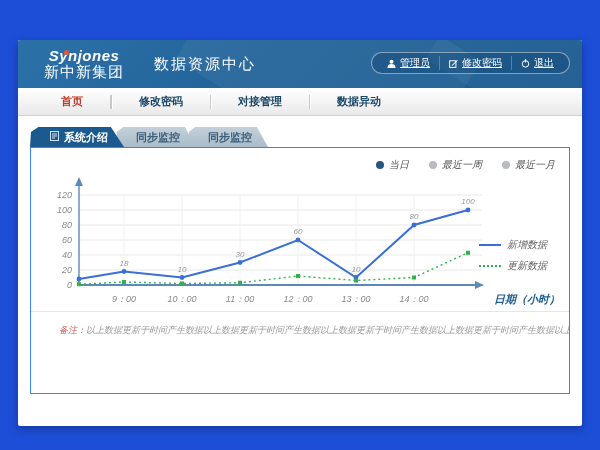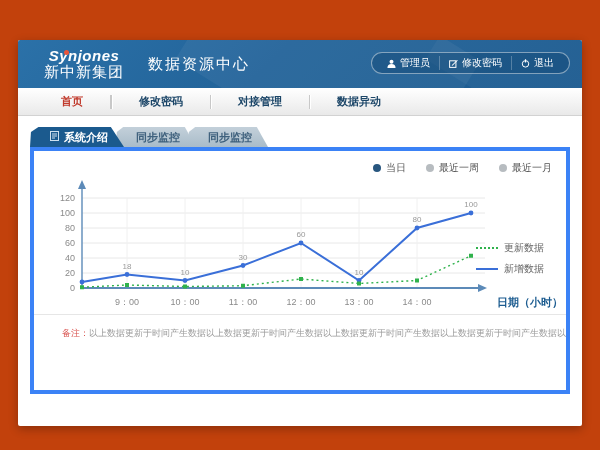--- a/index.html
+++ b/index.html
@@ -4,7 +4,7 @@
 <style>
   * { margin:0; padding:0; box-sizing:border-box; }
   body { font-family:"Liberation Sans","DejaVu Sans",sans-serif; background:#fdfdfd; }
-  .stage { position:relative; width:600px; height:450px; background:#c2410c; overflow:hidden; }
+  .stage { position:relative; width:600px; height:450px; background:#1d4ed8; overflow:hidden; }
   .window { position:absolute; left:18px; top:40px; width:564px; height:386px; background:#fff;
             box-shadow:0 3px 10px rgba(0,0,0,.28); border-radius:2px; overflow:hidden; }
 

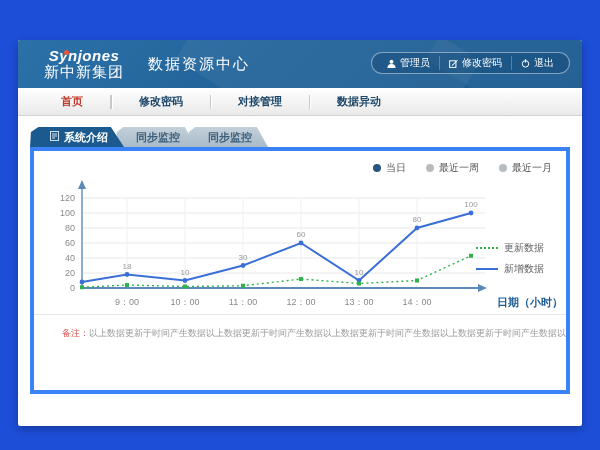--- a/index.html
+++ b/index.html
@@ -16,7 +16,7 @@
   .logo .l1 { color:#fff; font-size:15px; font-weight:bold; font-style:italic; letter-spacing:.5px; }
   .logo .l2 { color:#fff; font-size:15px; font-weight:normal; letter-spacing:1px; }
   .logo .dot { position:absolute; left:20px; top:2px; width:5px; height:5px; border-radius:50%; background:#e8553c; }
-  .app-title { color:#fff; font-size:15px; margin-left:24px; letter-spacing:2px; position:relative; }
+  .app-title { color:#fff; font-size:15px; margin-left:30px; letter-spacing:2px; position:relative; }
   .user-pill { position:absolute; right:12px; top:12px; height:22px; display:flex; align-items:center;
                background:rgba(12,62,105,.35); border:1px solid rgba(255,255,255,.45); border-radius:12px; padding:0 6px; }
   .user-item { display:flex; align-items:center; gap:4px; color:#fff; font-size:10px; padding:0 9px; cursor:pointer; }

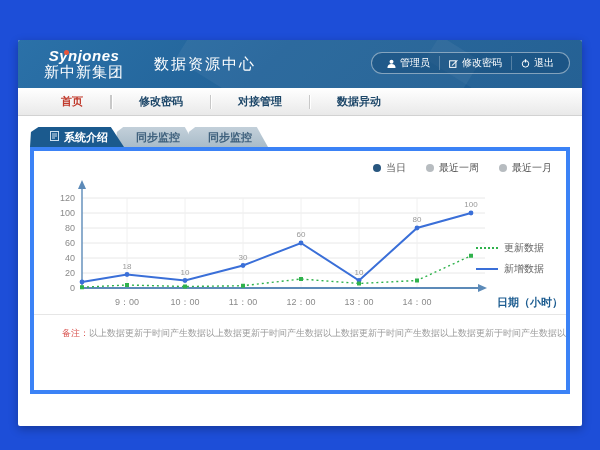--- a/index.html
+++ b/index.html
@@ -19,7 +19,7 @@
   .app-title { color:#fff; font-size:15px; margin-left:30px; letter-spacing:2px; position:relative; }
   .user-pill { position:absolute; right:12px; top:12px; height:22px; display:flex; align-items:center;
                background:rgba(12,62,105,.35); border:1px solid rgba(255,255,255,.45); border-radius:12px; padding:0 6px; }
-  .user-item { display:flex; align-items:center; gap:4px; color:#fff; font-size:10px; padding:0 9px; cursor:pointer; }
+  .user-item { display:flex; align-items:center; gap:4px; color:#fff; font-size:10px; padding:0 9px; cursor:pointer;text-decoration:underline; }
   .user-item + .user-item { border-left:1px solid rgba(255,255,255,.25); }
   .user-item svg { display:block; }
 

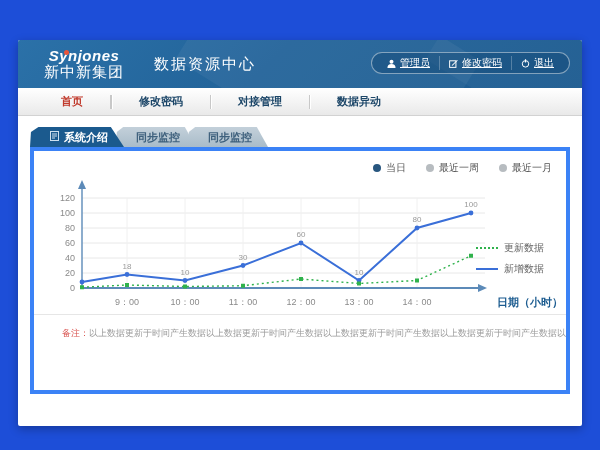--- a/index.html
+++ b/index.html
@@ -38,7 +38,7 @@
   .tab.inactive { background:linear-gradient(#c3d0da,#a9bcc9); color:#3f617d; z-index:1; position:relative; }
   .tab.inactive + .tab.inactive { z-index:0; }
 
-  .panel { position:relative; width:540px; height:247px; border:4px solid #3b82f6; background:#fff; }
+  .panel { position:relative; width:540px; height:247px; border:1px solid #3b82f6; background:#fff;font-style:italic; }
   .radio-row { display:flex; justify-content:flex-end; gap:20px; padding:9px 14px 0 0; height:25px; }
   .radio-opt { display:flex; align-items:center; gap:5px; font-size:10px; color:#555; cursor:pointer; }
   .radio-dot { width:8px; height:8px; border-radius:50%; background:#b7bcc0; }

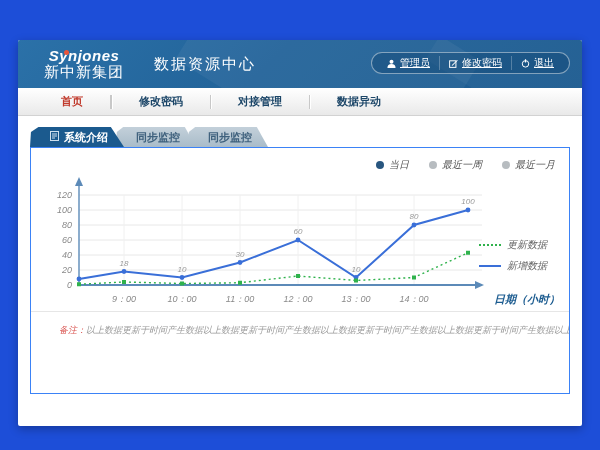--- a/index.html
+++ b/index.html
@@ -210,13 +210,13 @@
 
         <div class="legend">
             <div class="legend-item">
+              <span class="legend-swatch" style="border-top: 2px solid rgb(58, 111, 216);"></span>
+              <span class="legend-label">新增数据</span>
+            </div>
+            <div class="legend-item">
               <span class="legend-swatch" style="border-top: 2px dotted rgb(47, 178, 76);"></span>
               <span class="legend-label">更新数据</span>
             </div>
-            <div class="legend-item">
-              <span class="legend-swatch" style="border-top: 2px solid rgb(58, 111, 216);"></span>
-              <span class="legend-label">新增数据</span>
-            </div>
           </div>
 
         <hr class="panel-divider">

